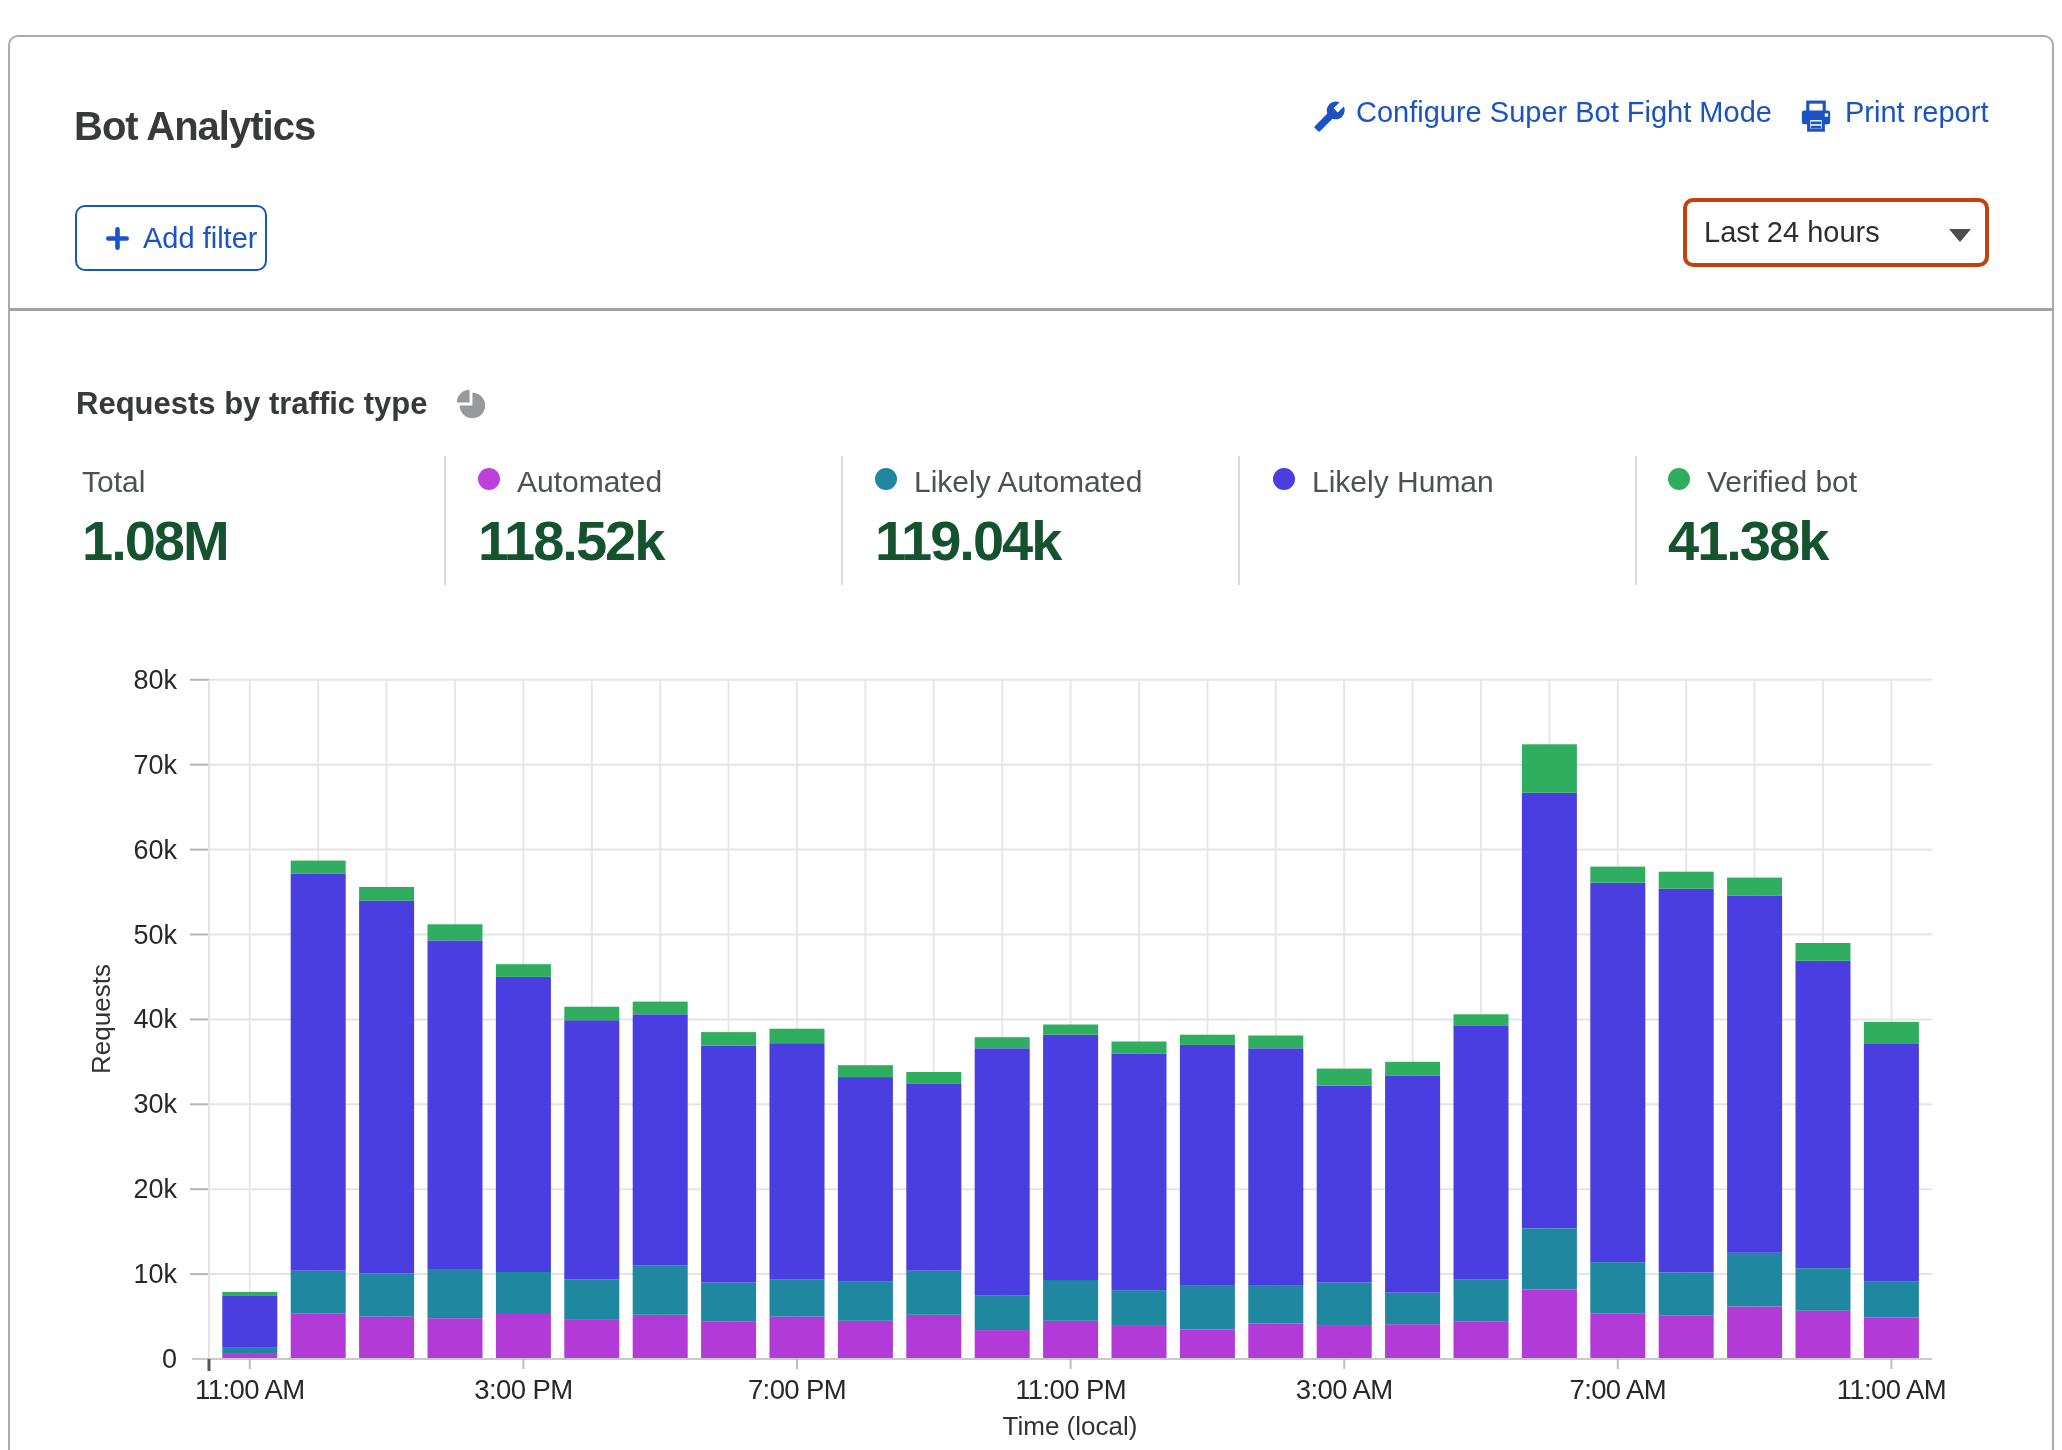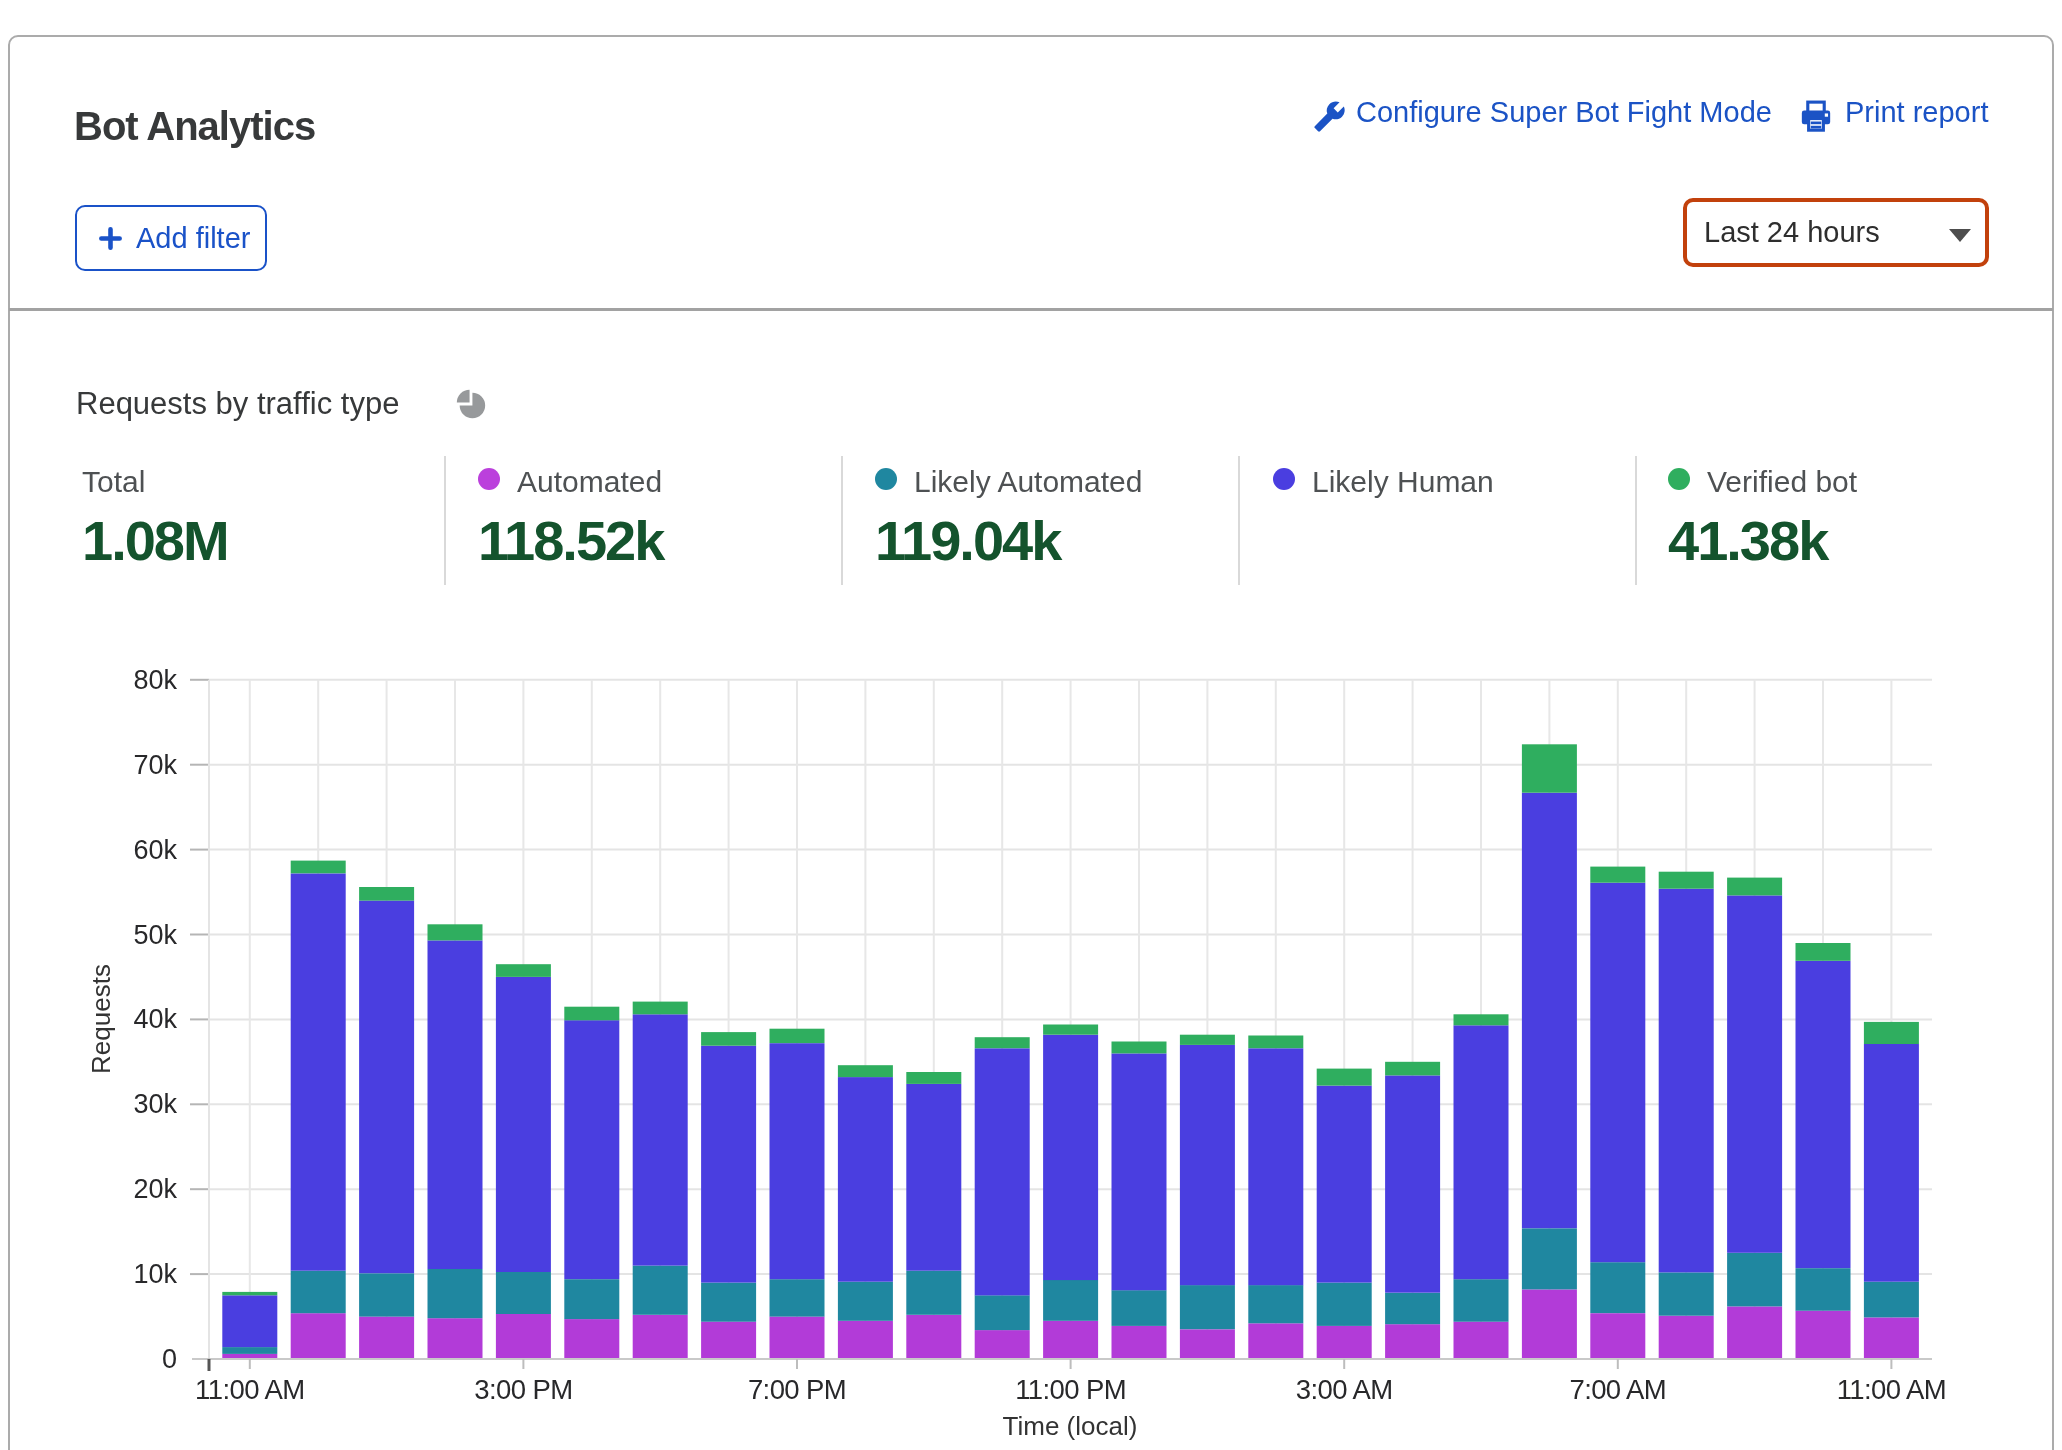--- a/index.html
+++ b/index.html
@@ -13,7 +13,7 @@
   .licon { position:absolute; top:74px; }
   .btn-filter { position:absolute; left:75px; top:177px; width:192px; height:66px;
                 border:2px solid #1a52c8; border-radius:10px; display:flex; align-items:center;
-                padding-left:21px; color:#1a52c8; font-size:29px; gap:13px; background:#fff; }
+                padding-left:28px; color:#1a52c8; font-size:29px; gap:13px; background:#fff; }
   .select { position:absolute; left:1683px; top:170px; width:306px; height:69px;
             border:4px solid #c2410c; border-radius:10px; display:flex; align-items:center;
             padding-left:17px; color:#2e2e2e; font-size:29px; background:#fff; }

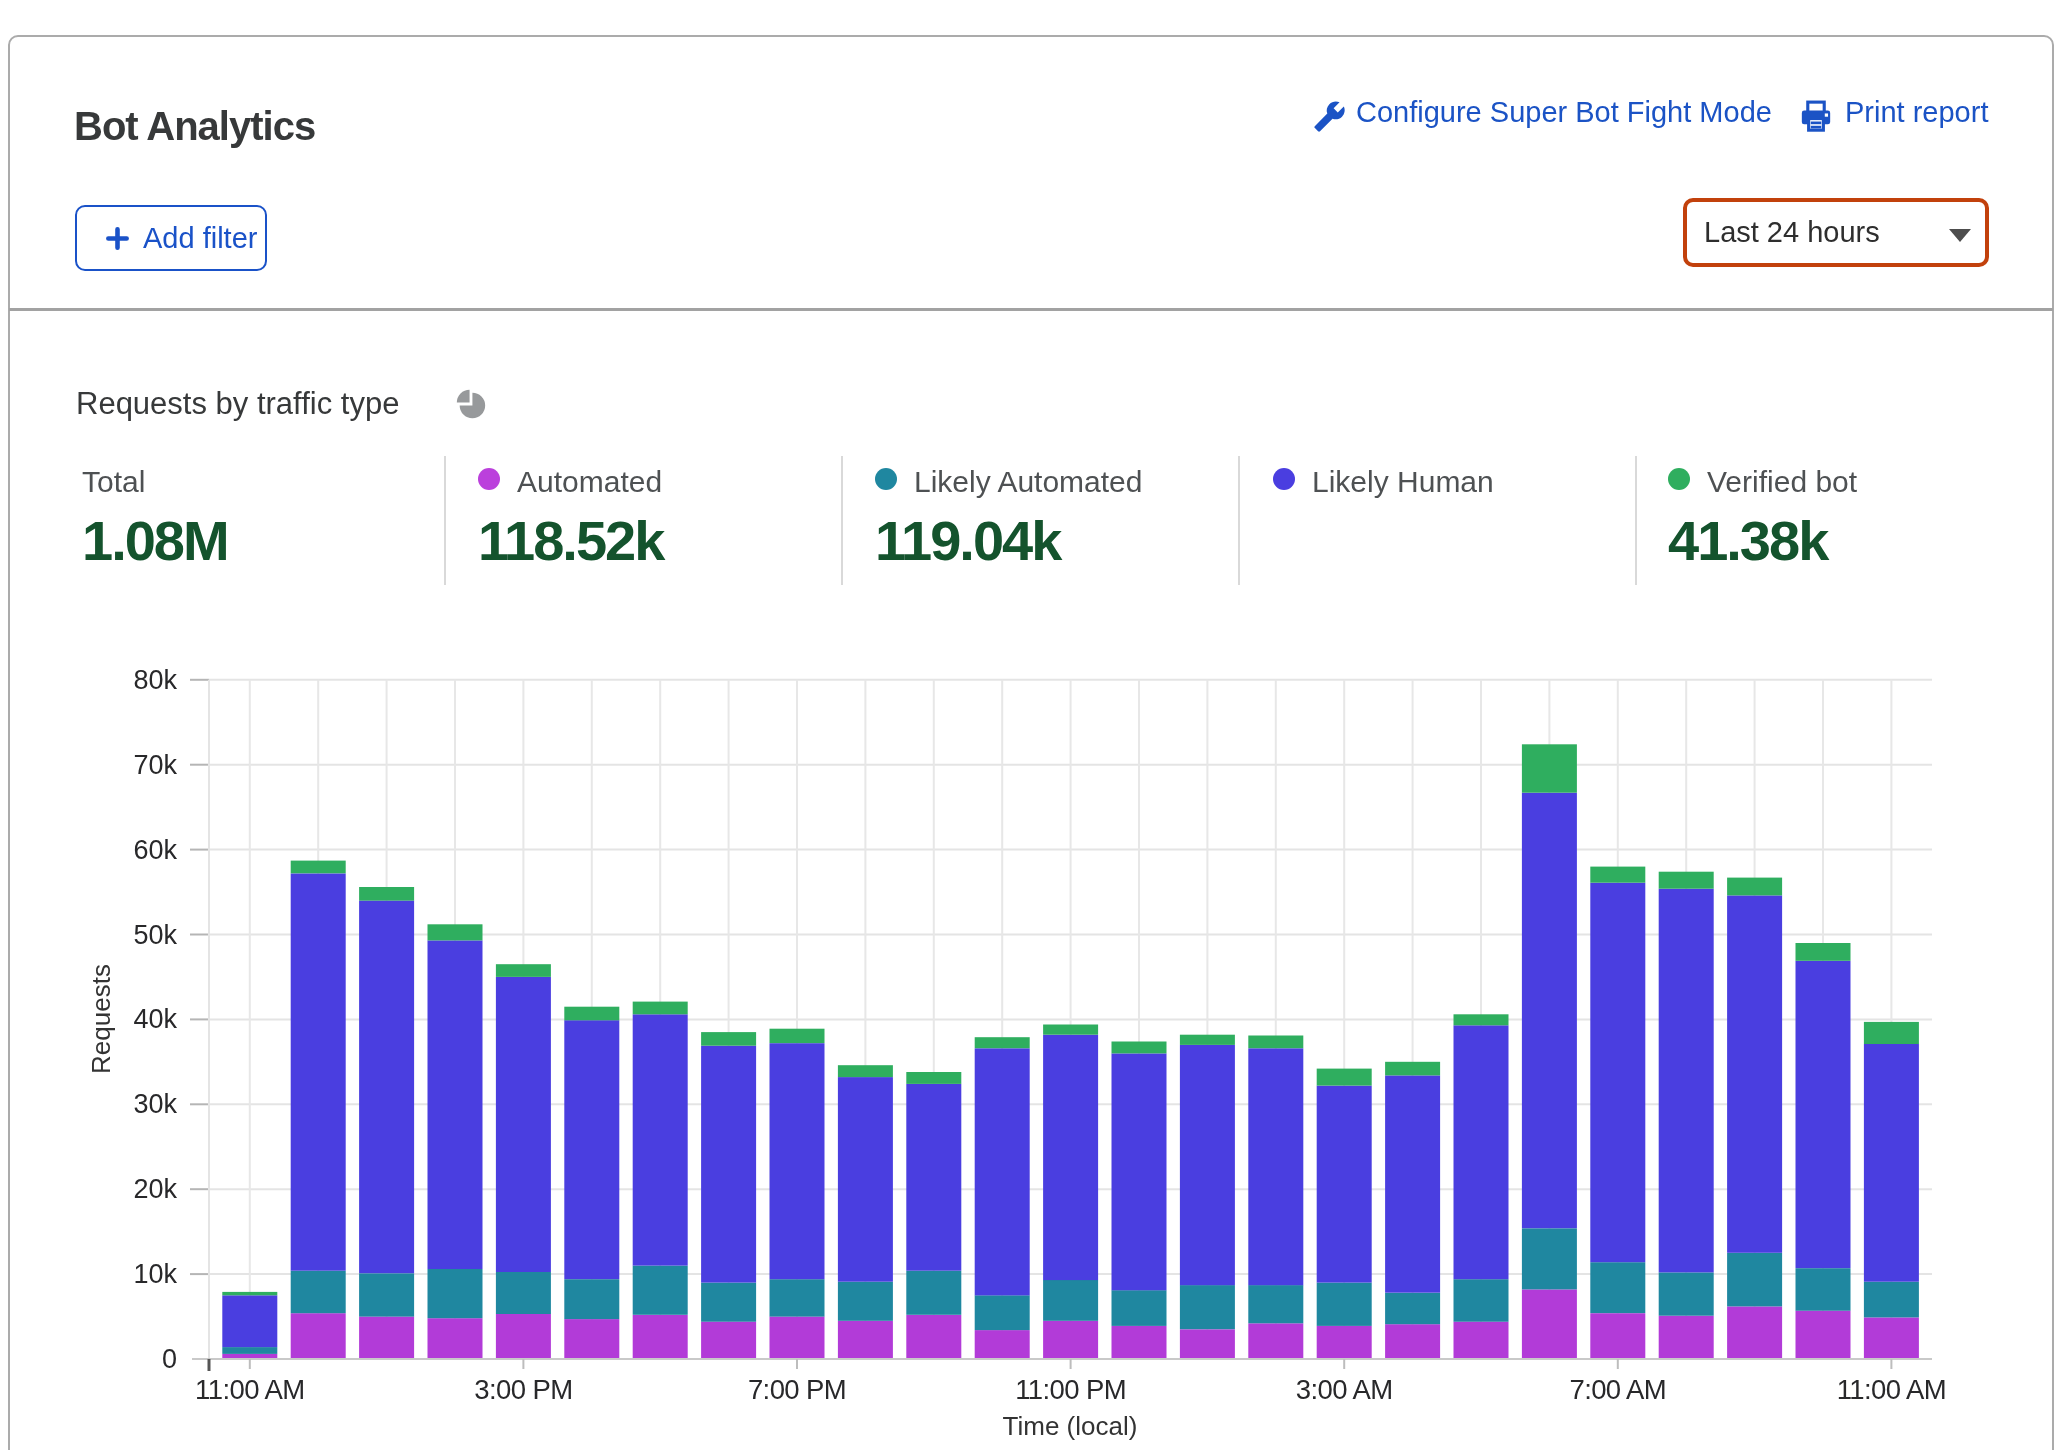--- a/index.html
+++ b/index.html
@@ -20,7 +20,7 @@
   .select .tri { position:absolute; right:14px; top:27px; width:0; height:0;
                  border-left:11px solid transparent; border-right:11px solid transparent;
                  border-top:13.5px solid #4d4d4d; }
-  .h2 { position:absolute; left:76px; top:360px; font-size:31px; font-weight:400; color:#37393a; line-height:1; display:flex; gap:30px; }
+  .h2 { position:absolute; left:76px; top:360px; font-size:31px; font-weight:700; color:#37393a; line-height:1; display:flex; gap:30px; }
   .pie { position:absolute; left:454px; top:359px; }
   .stat { position:absolute; top:439px; }
   .stat .lab { display:flex; align-items:center; font-size:30px; color:#4e5153; height:30px; white-space:nowrap; }

